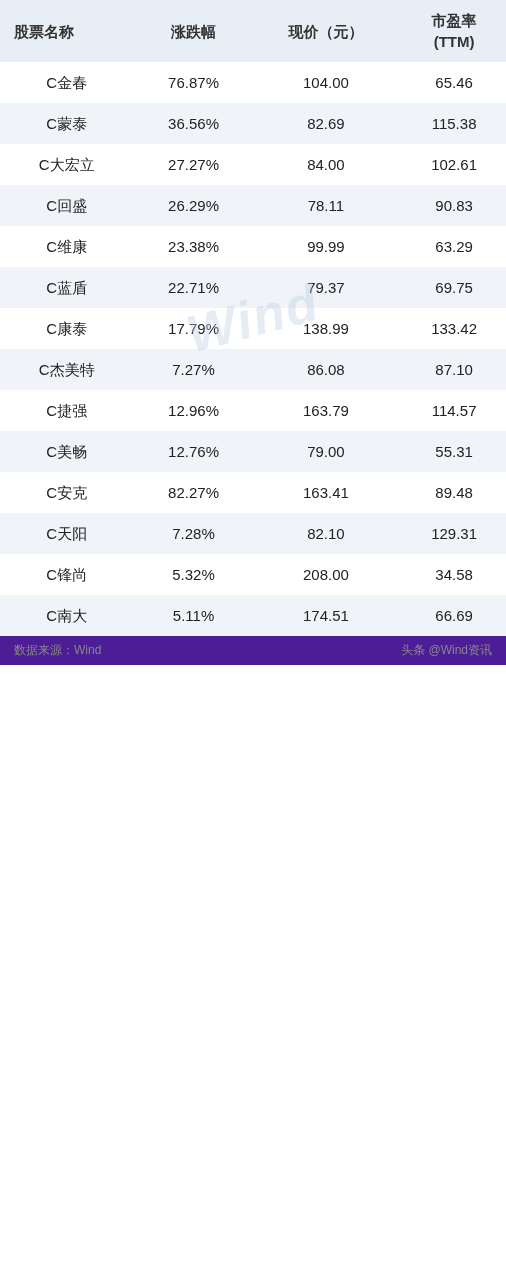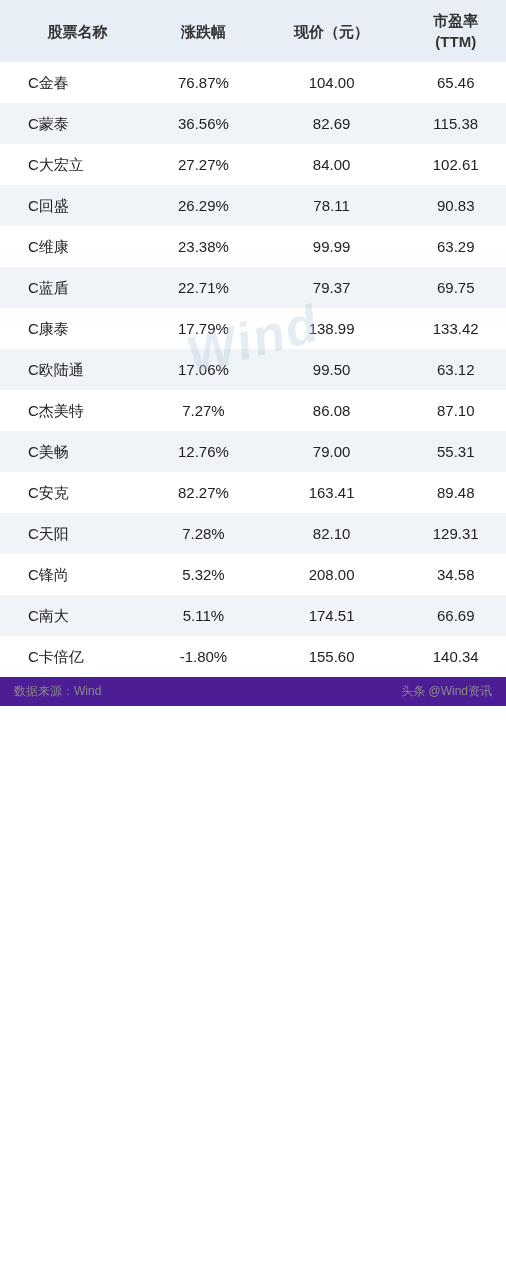--- a/index.html
+++ b/index.html
@@ -33,7 +33,7 @@
       line-height: 1.4;
     }
     thead th:first-child {
-      text-align: center;
+      text-align: left;
       padding-left: 14px;
     }
     tbody tr:nth-child(odd) {

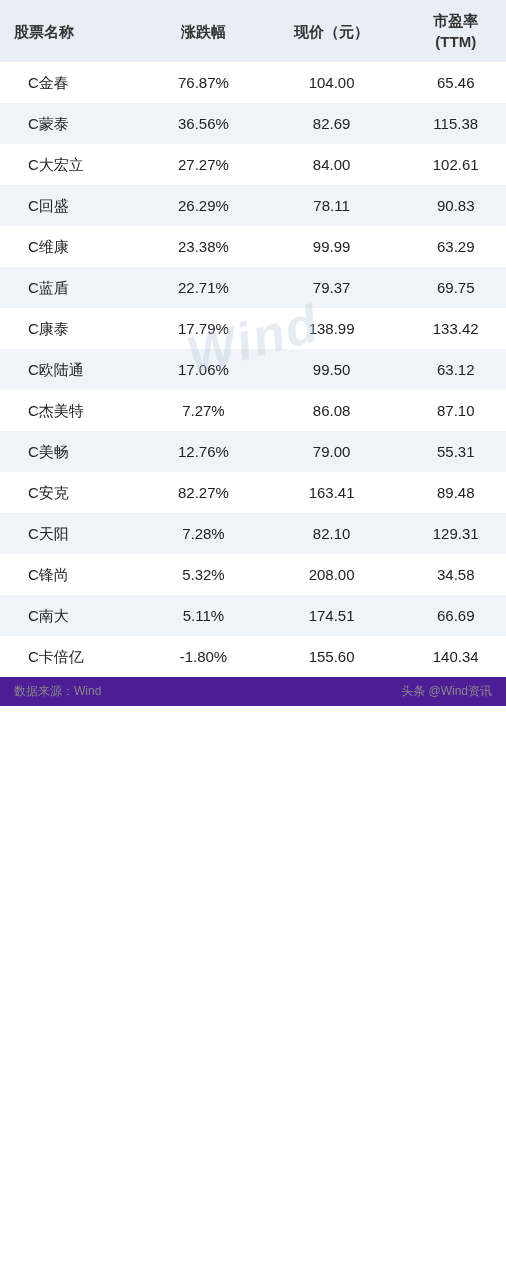--- a/index.html
+++ b/index.html
@@ -50,8 +50,8 @@
       line-height: 1.4;
     }
     tbody td:first-child {
-      text-align: left;
-      padding-left: 28px;
+      text-align: center;
+      padding-left: 4px;
       font-weight: 500;
     }
     .watermark {

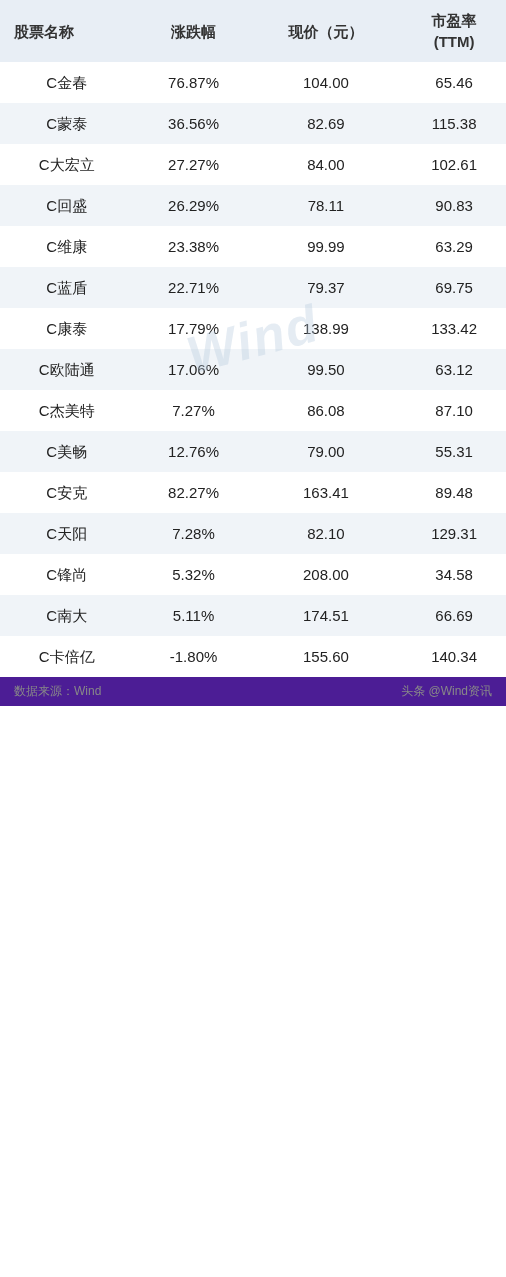--- a/index.html
+++ b/index.html
@@ -145,12 +145,6 @@
             <td>133.42</td>
           </tr>
           <tr>
-            <td>C欧陆通</td>
-            <td>17.06%</td>
-            <td>99.50</td>
-            <td>63.12</td>
-          </tr>
-          <tr>
             <td>C杰美特</td>
             <td>7.27%</td>
             <td>86.08</td>

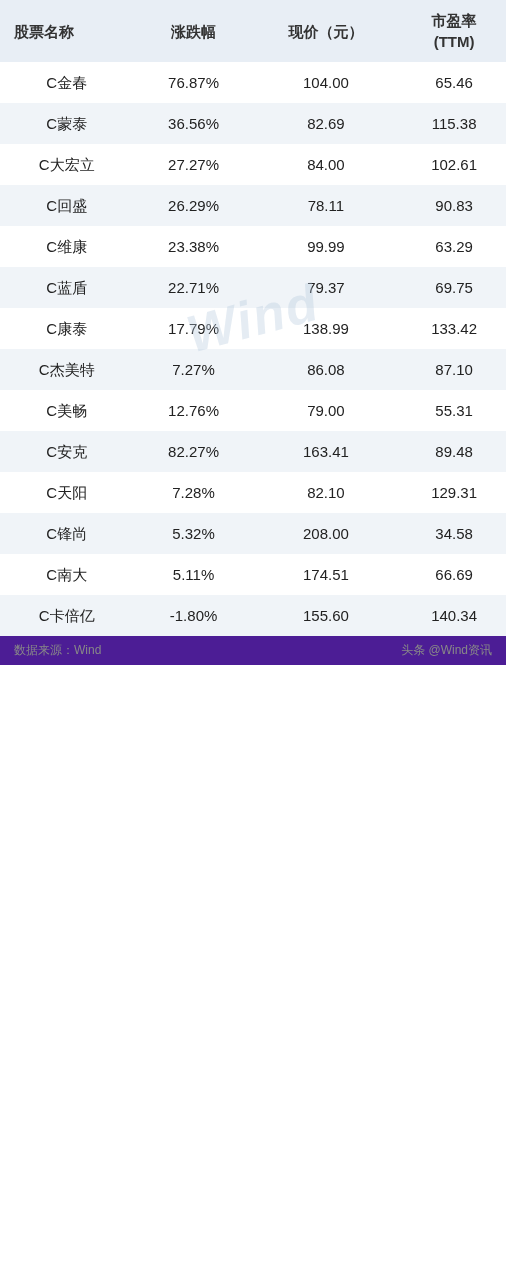--- a/index.html
+++ b/index.html
@@ -151,6 +151,12 @@
             <td>87.10</td>
           </tr>
           <tr>
+            <td>C捷强</td>
+            <td>12.96%</td>
+            <td>163.79</td>
+            <td>114.57</td>
+          </tr>
+          <tr>
             <td>C美畅</td>
             <td>12.76%</td>
             <td>79.00</td>

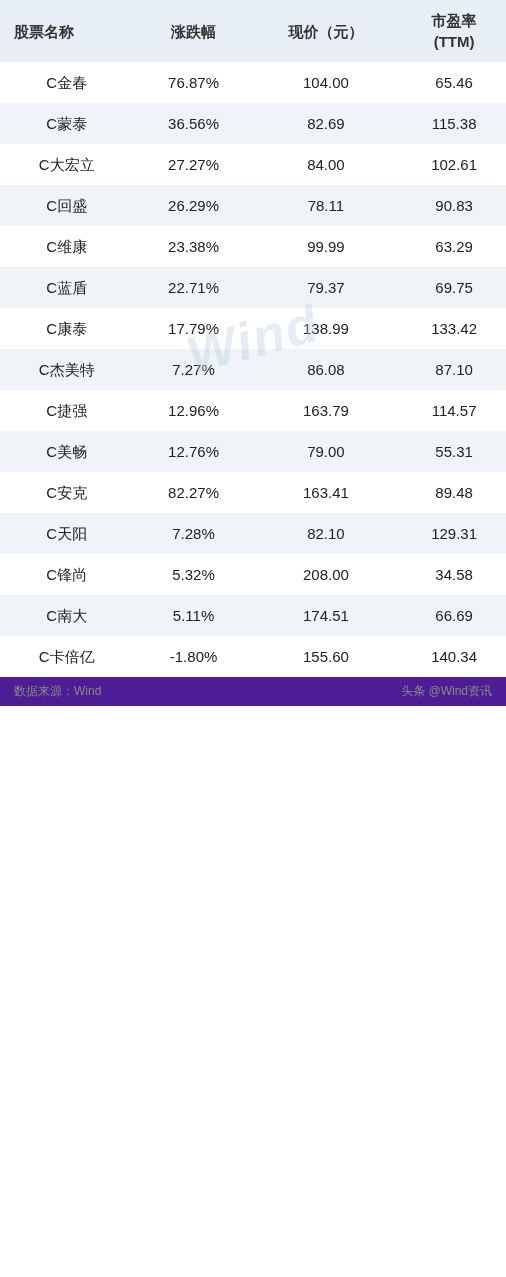--- a/index.html
+++ b/index.html
@@ -186,12 +186,6 @@
             <td>174.51</td>
             <td>66.69</td>
           </tr>
-          <tr>
-            <td>C卡倍亿</td>
-            <td class="negative">-1.80%</td>
-            <td>155.60</td>
-            <td>140.34</td>
-          </tr>
         </tbody>
     </table>
   </div>

